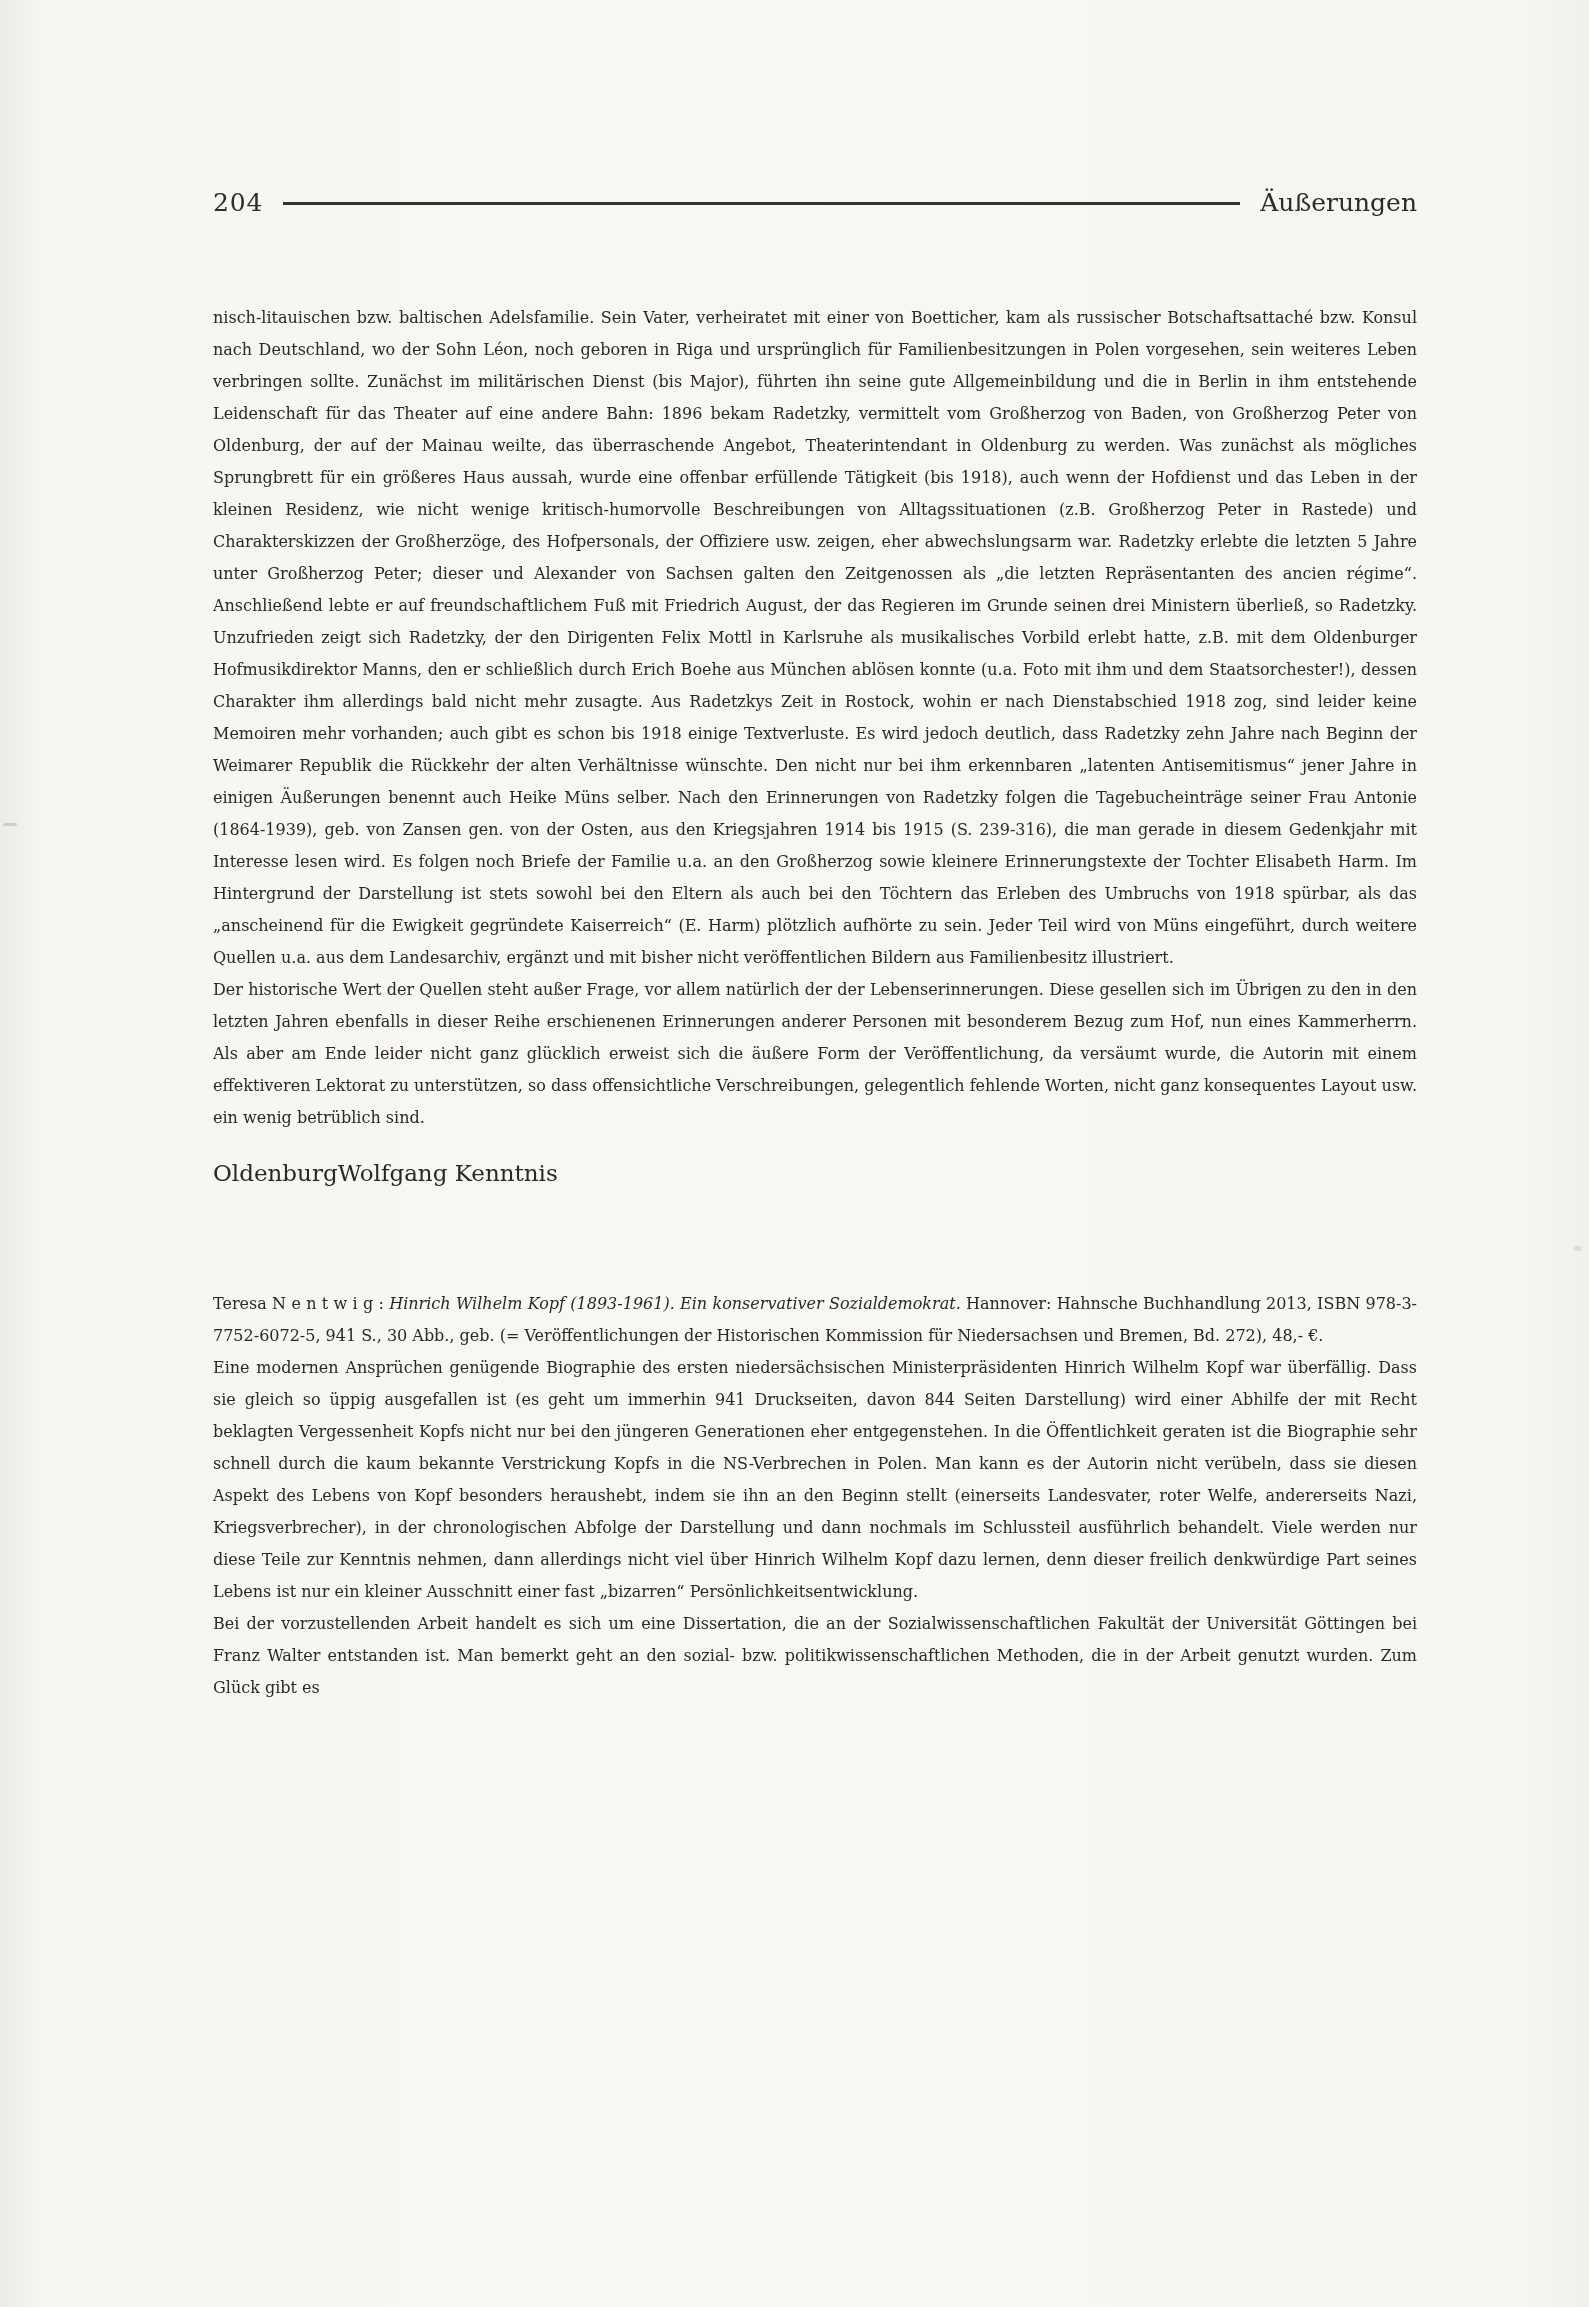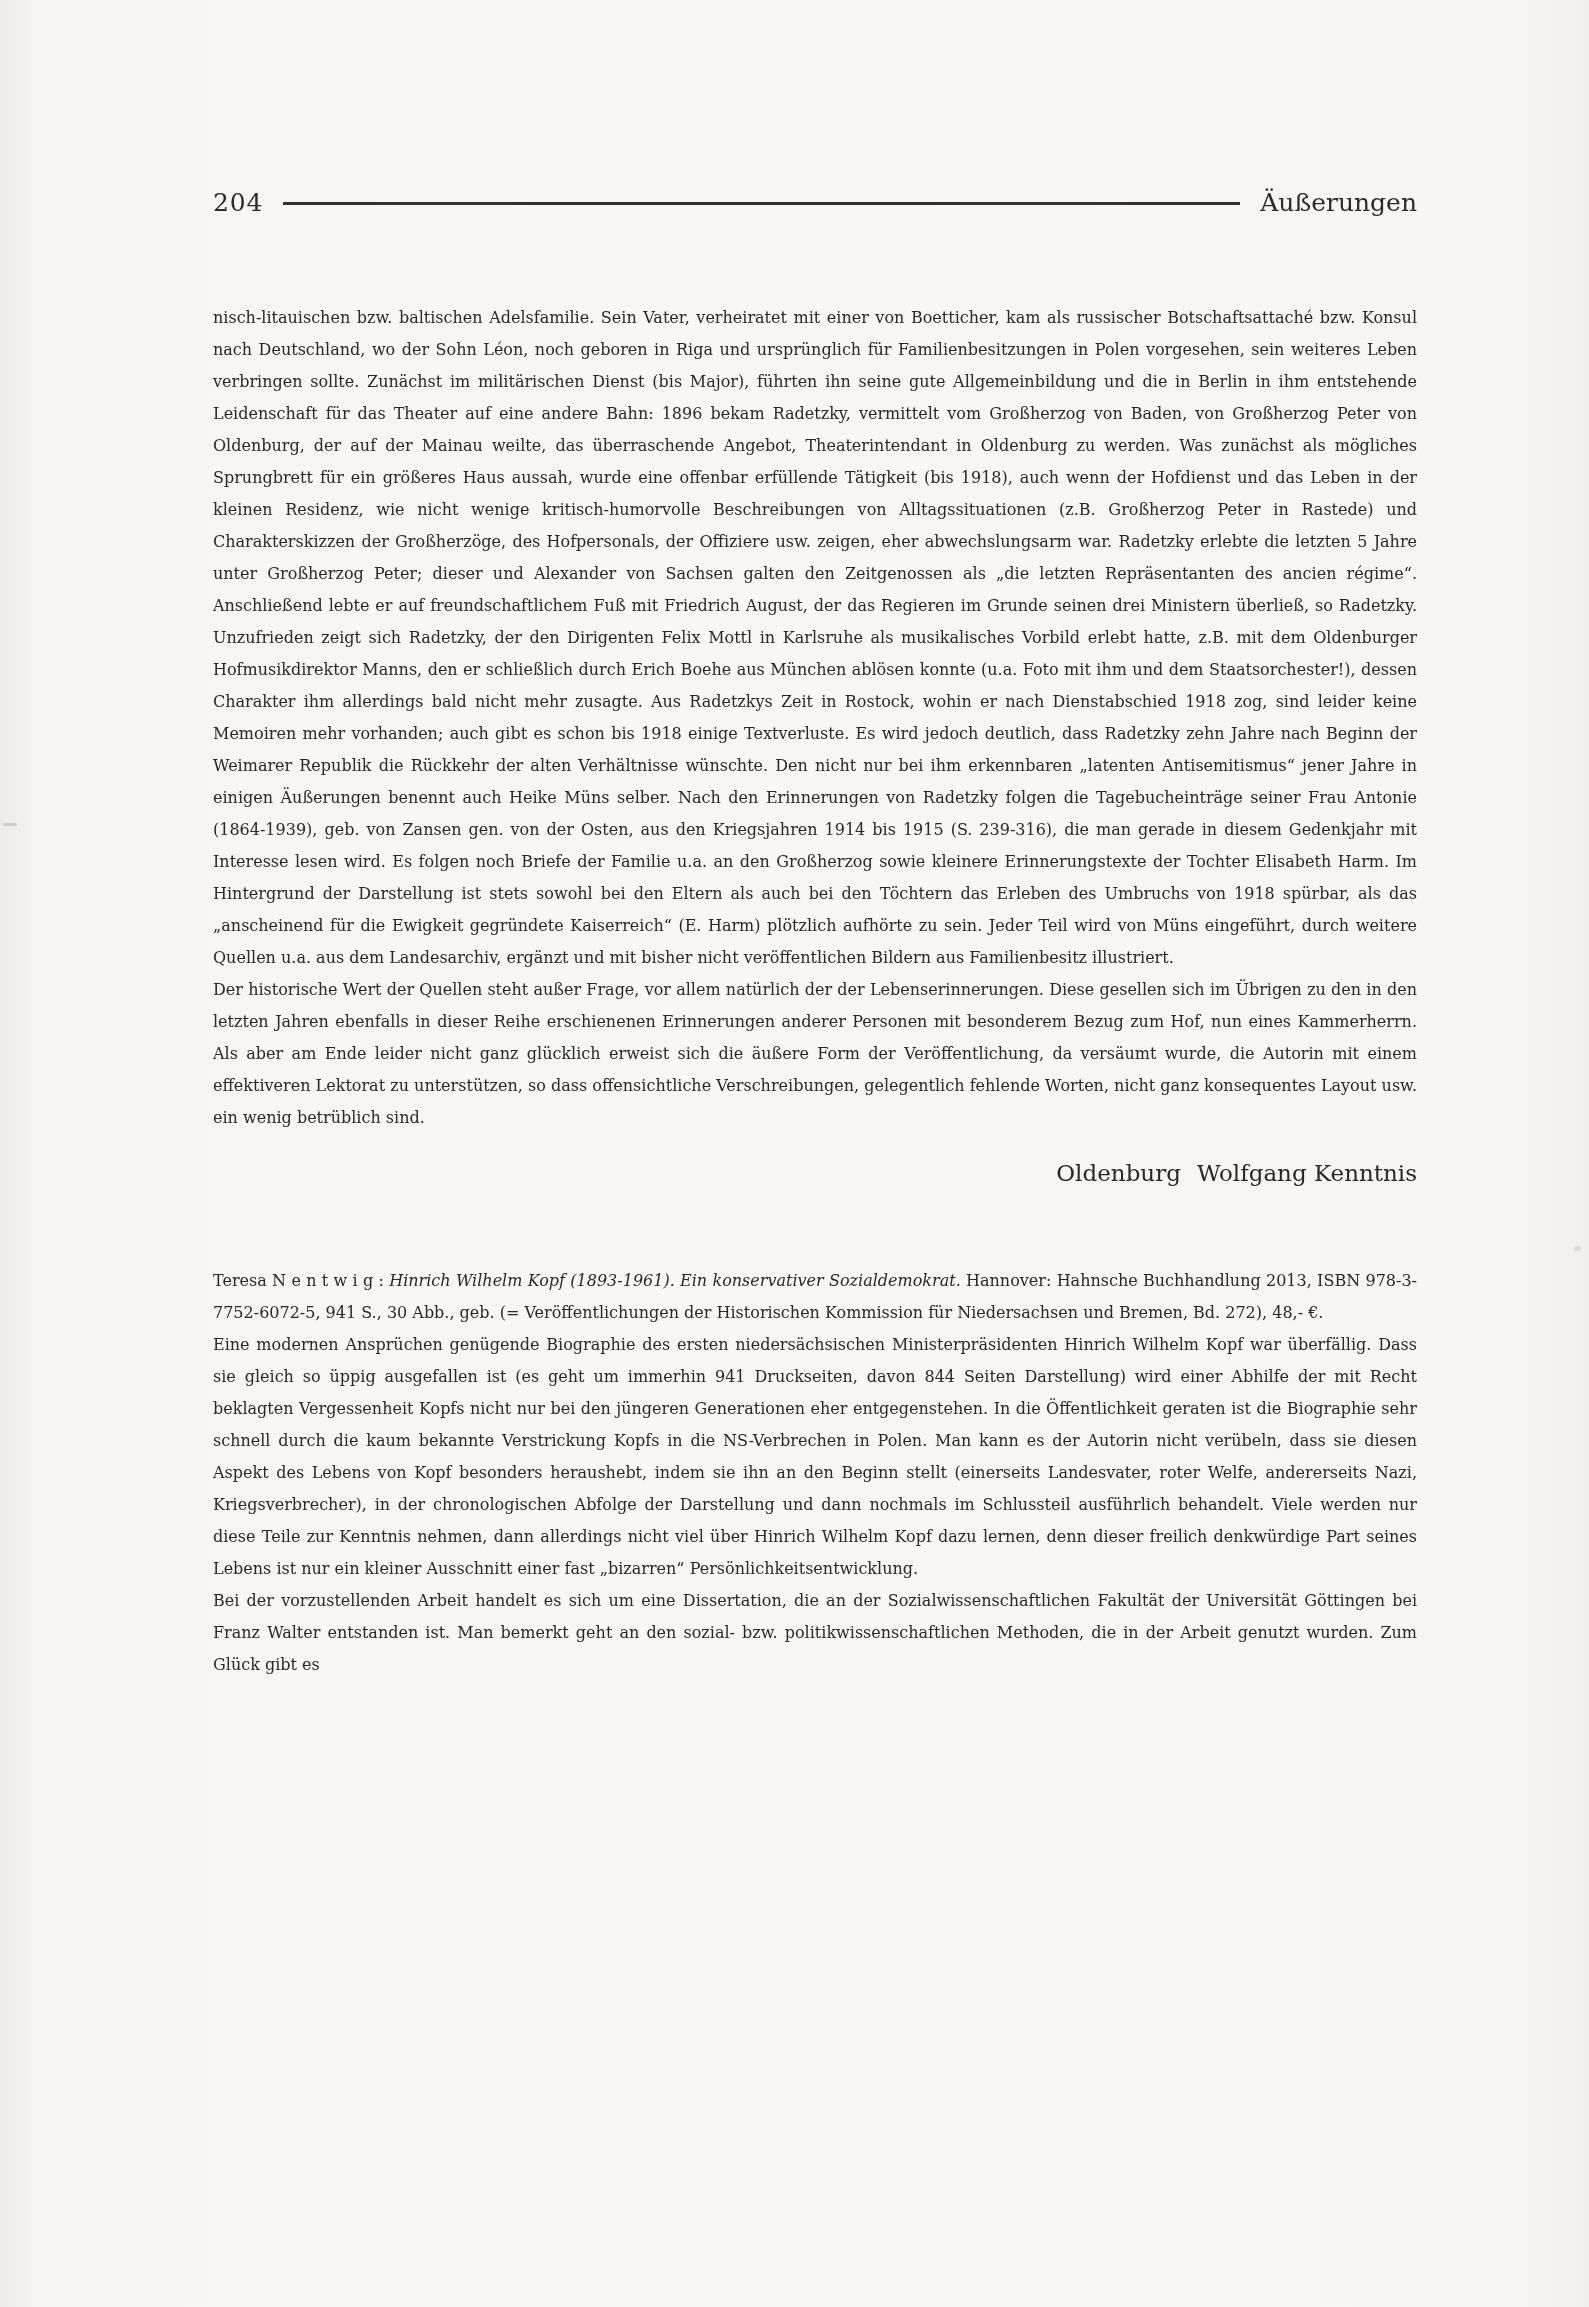--- a/index.html
+++ b/index.html
@@ -51,11 +51,10 @@
   .review1 { margin-top: 85px; }
   .signoff {
     display: flex;
-    justify-content: flex-end;
+    justify-content: flex-start;
     margin-top: 23px;
     font-size: 23px;
     line-height: 32px;
-    gap: 16px;
   }
   .review2 { margin-top: 76px; }
   .italic { font-style: italic; }

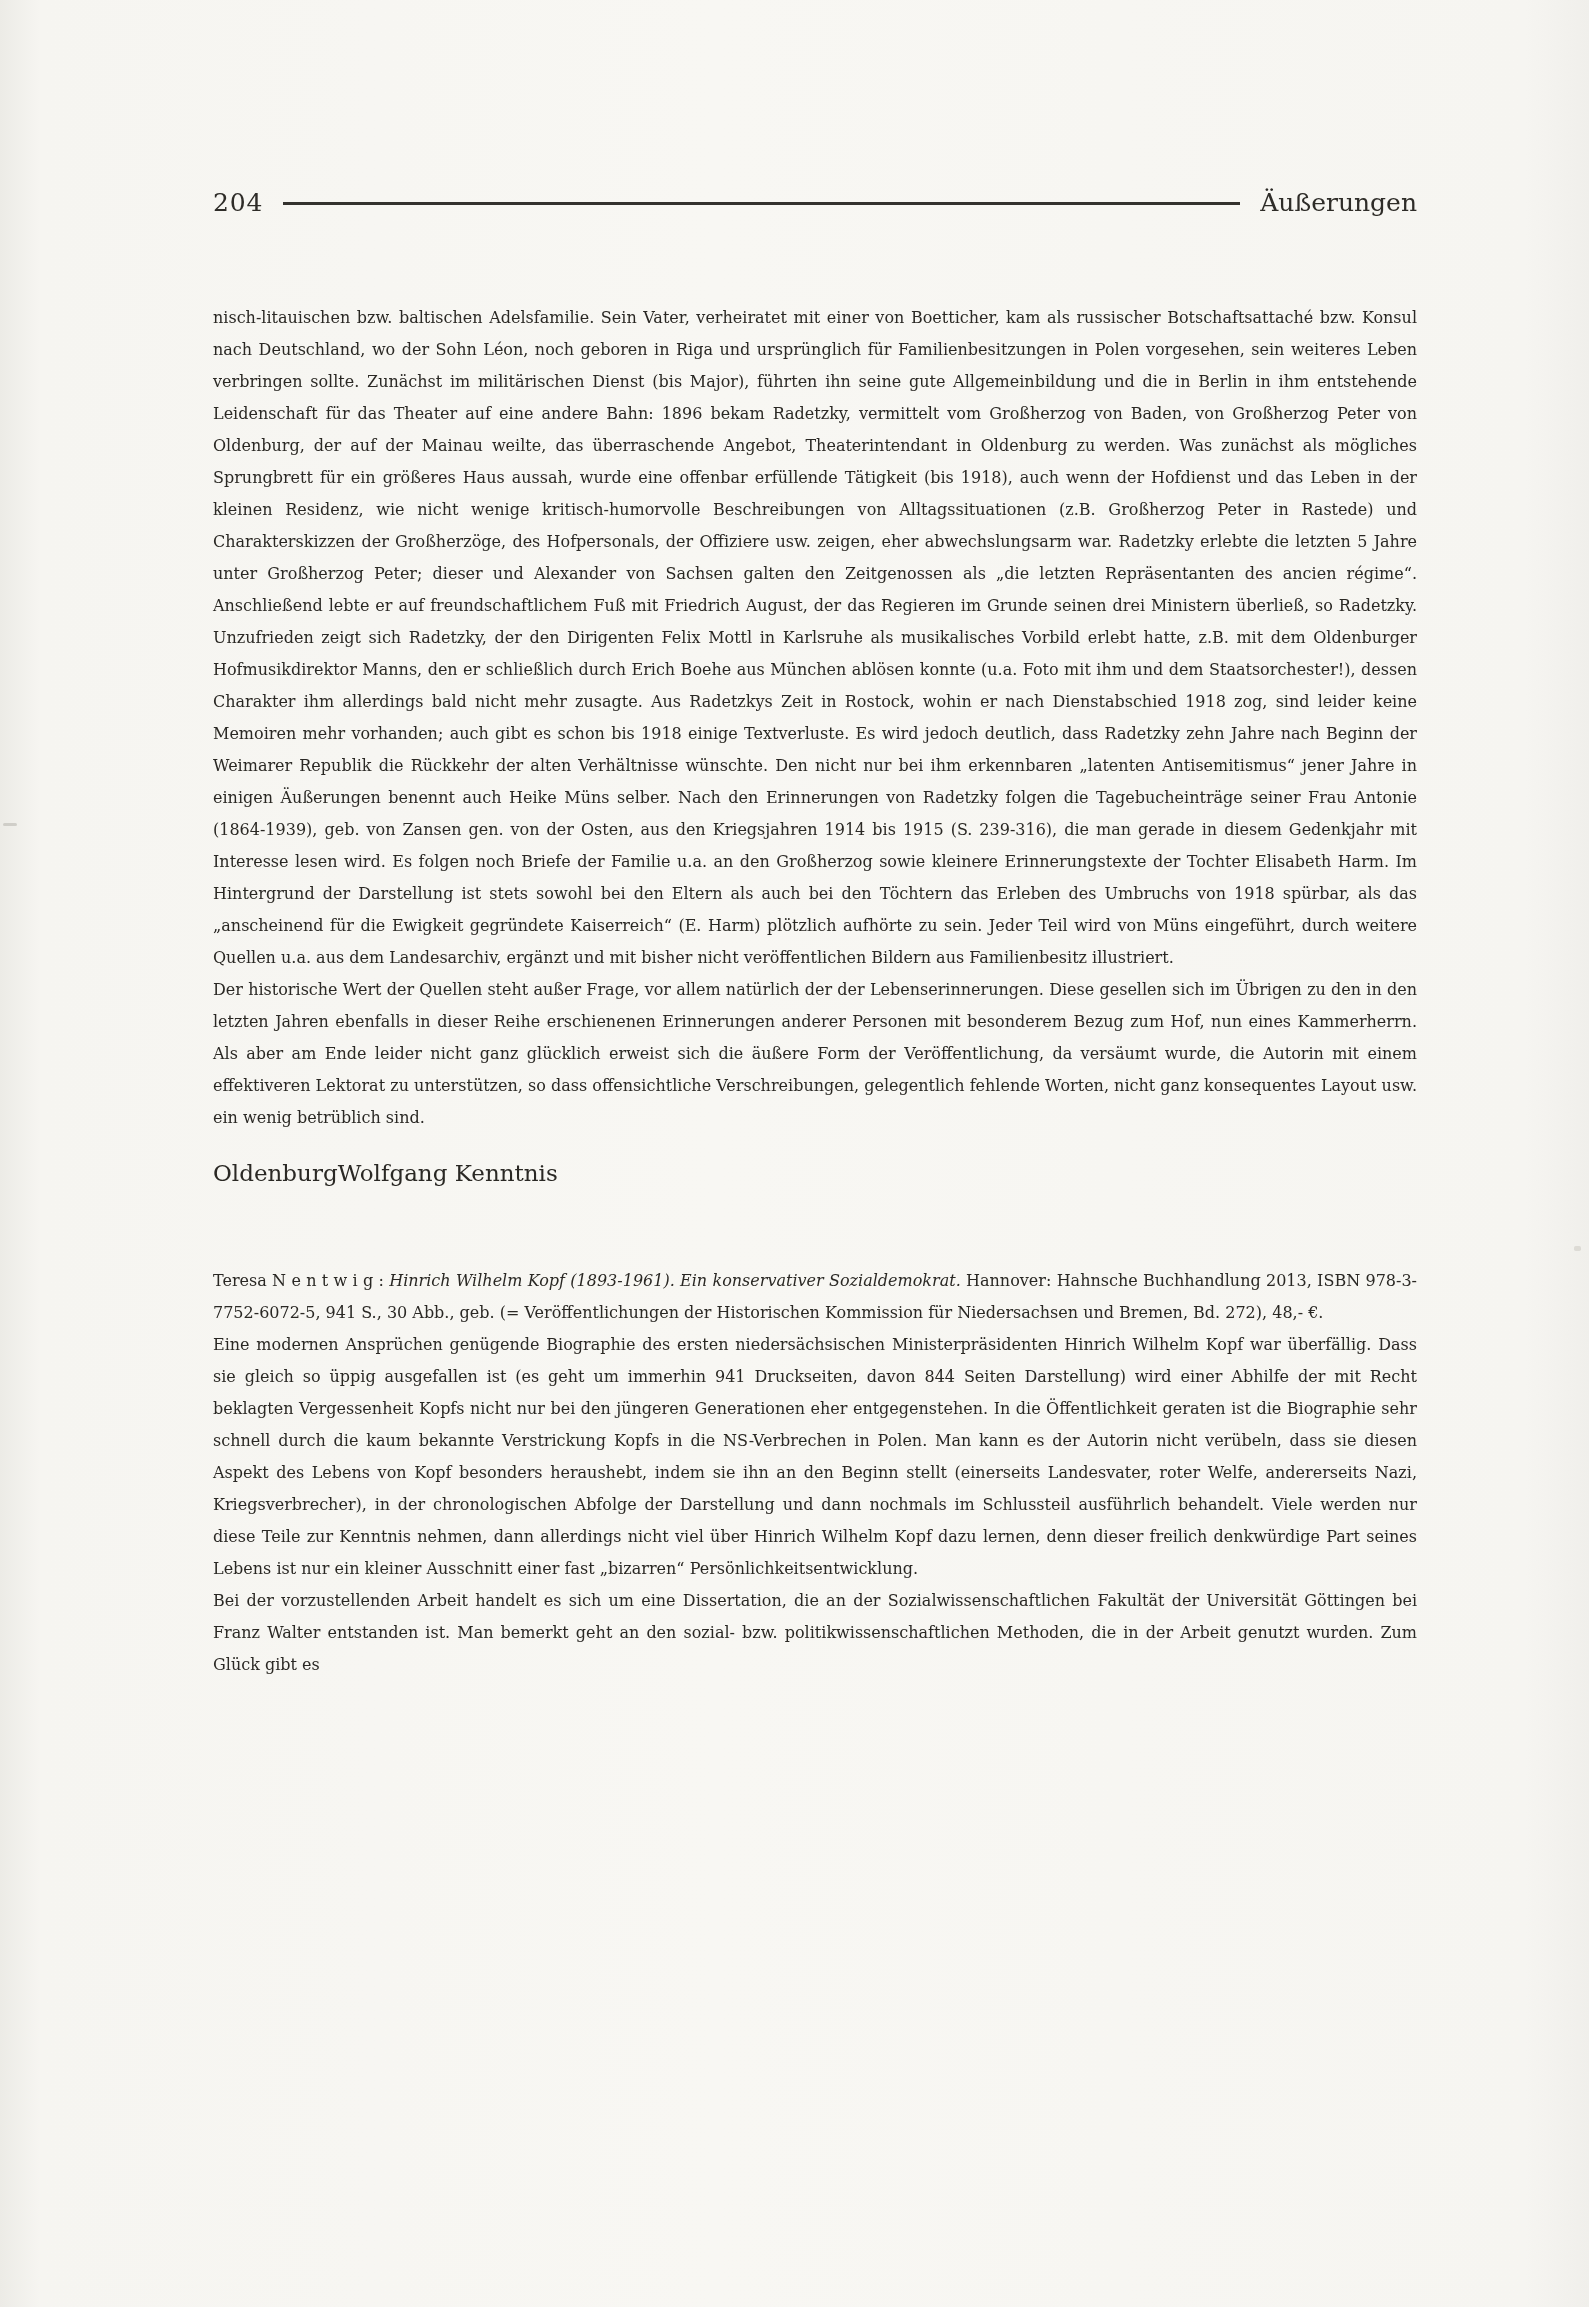--- a/index.html
+++ b/index.html
@@ -56,7 +56,7 @@
     font-size: 23px;
     line-height: 32px;
   }
-  .review2 { margin-top: 76px; }
+  .review2 { margin-top: 99px; }
   .italic { font-style: italic; }
   .artifact {
     position: absolute;

